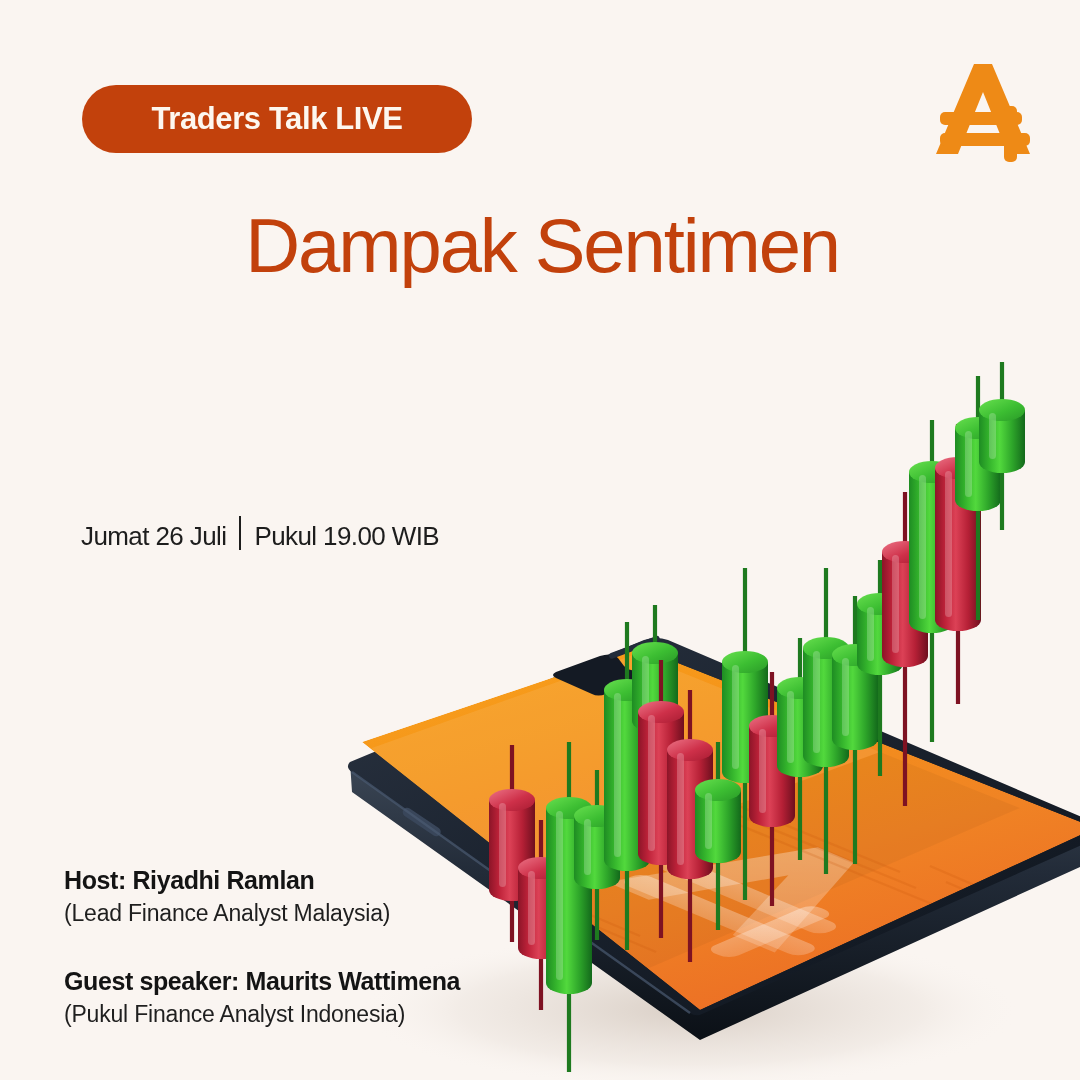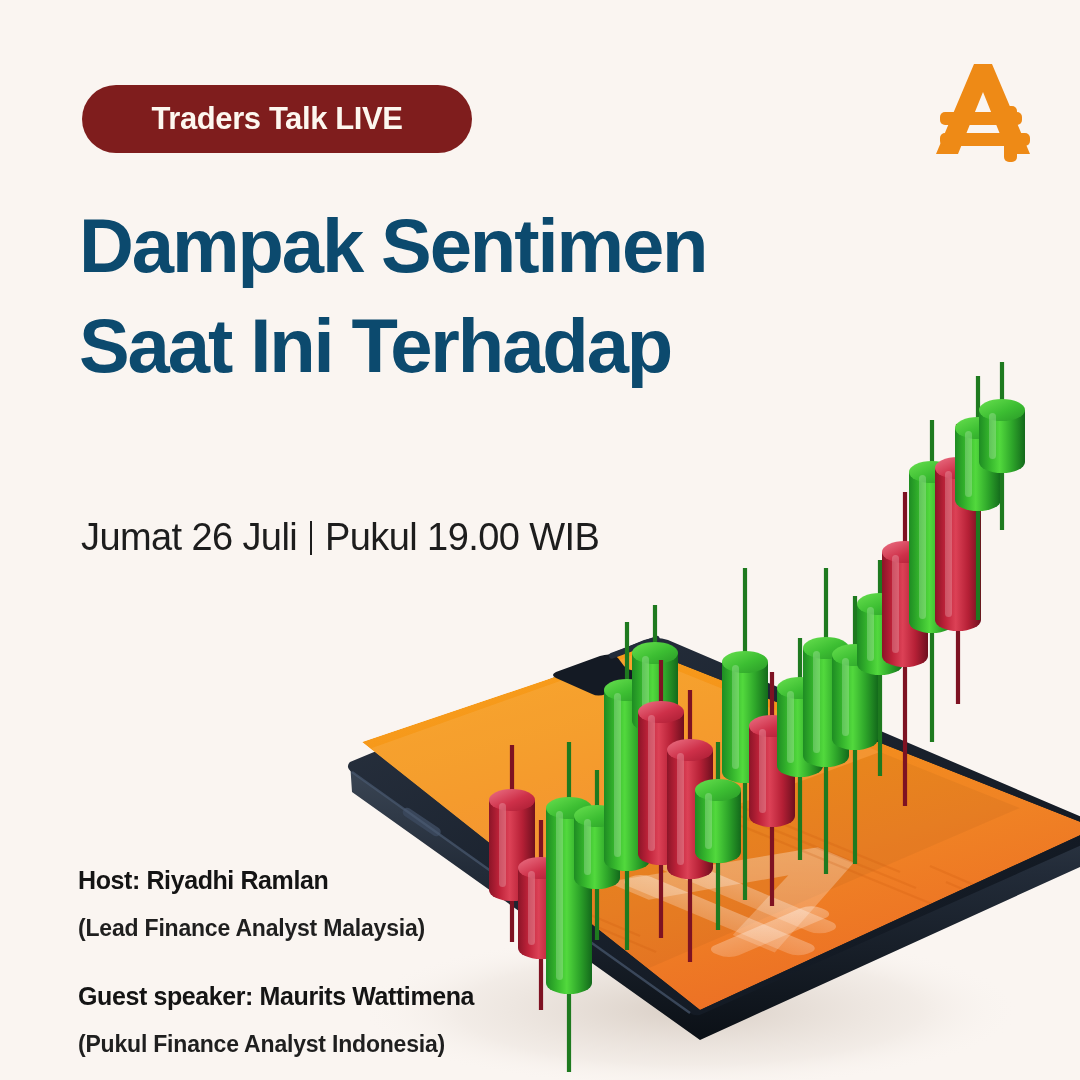--- a/index.html
+++ b/index.html
@@ -29,7 +29,7 @@
     position:absolute;
     left:82px; top:85px;
     width:390px; height:68px;
-    background:#7f1d1d;
+    background:#c2410c;
     border-radius:34px;
     display:flex; align-items:center; justify-content:center;
   }

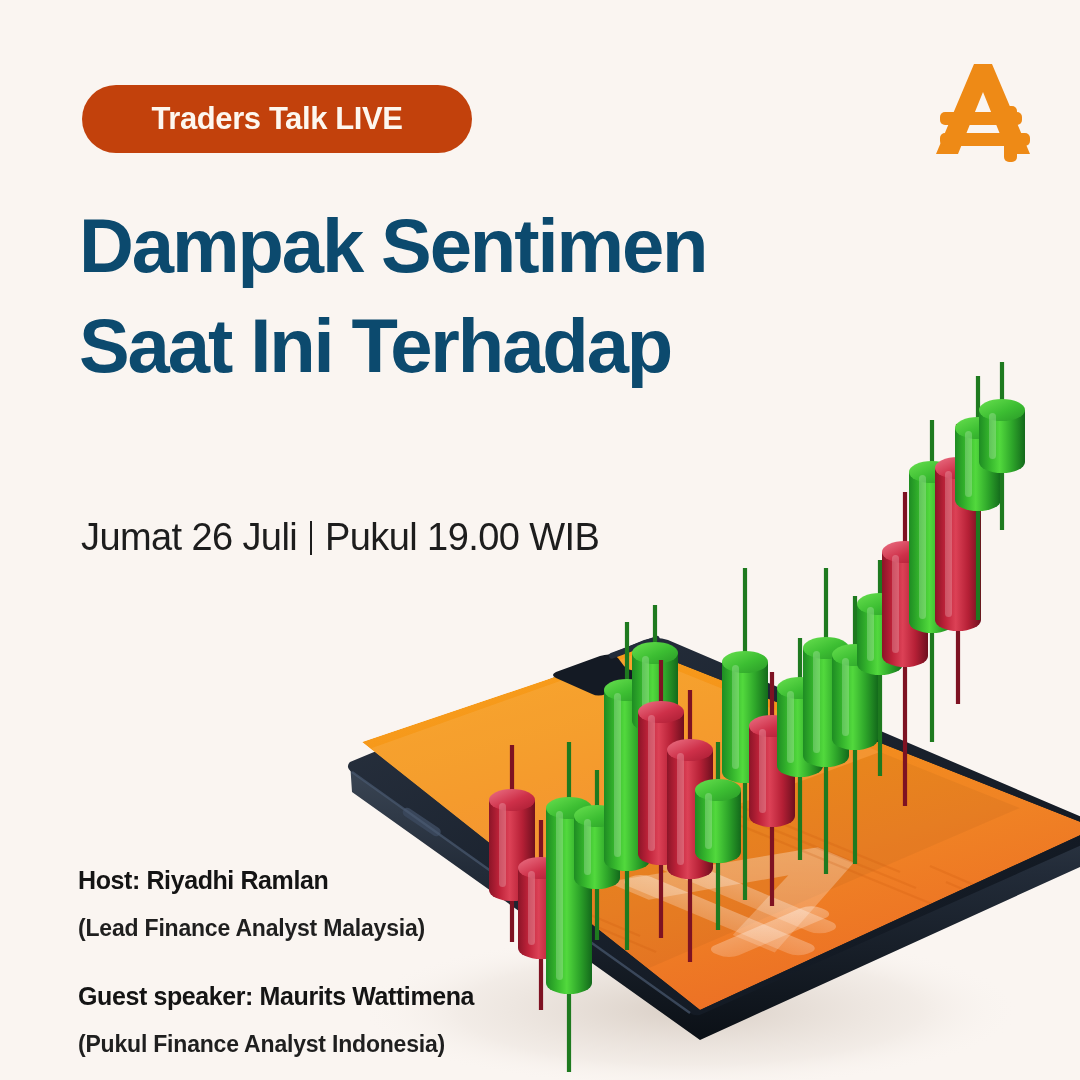--- a/index.html
+++ b/index.html
@@ -48,11 +48,12 @@
     position:absolute;
     left:79px; top:196px;
     width:760px;
-    color:#0c4a6e;
+    color:#c2410c;
     font-size:76px;
-    font-weight:bold;
+    font-weight:normal;
     line-height:100px;
     letter-spacing:-2.1px;
+    text-align:right;
   }
   .title-line { display:block; white-space:nowrap; }
 

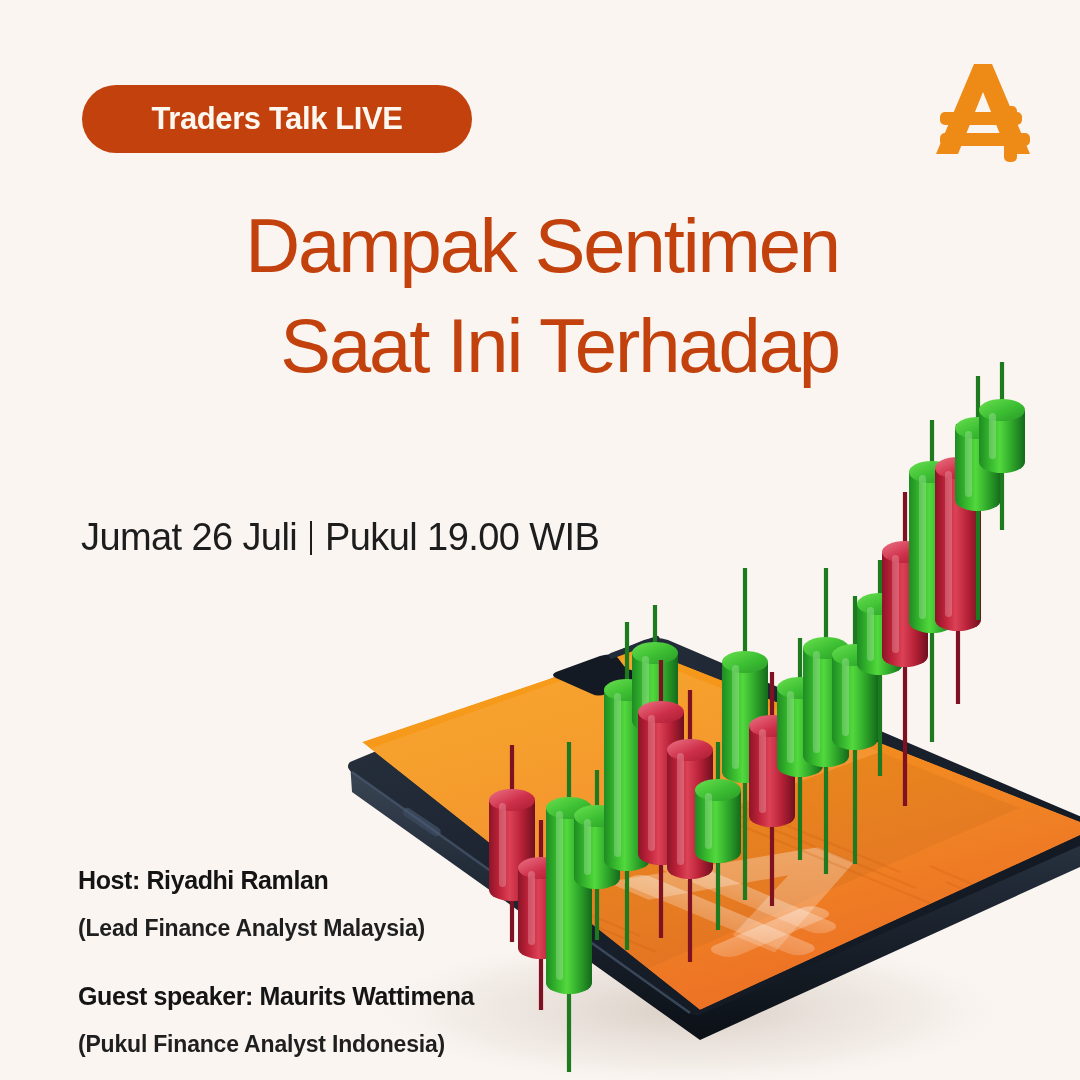--- a/index.html
+++ b/index.html
@@ -342,7 +342,6 @@
 
     <h1 class="title">
       <span class="title-line">Dampak Sentimen</span>
-      <span class="title-line">Saat Ini Terhadap</span>
     </h1>
 
     <div class="datetime">

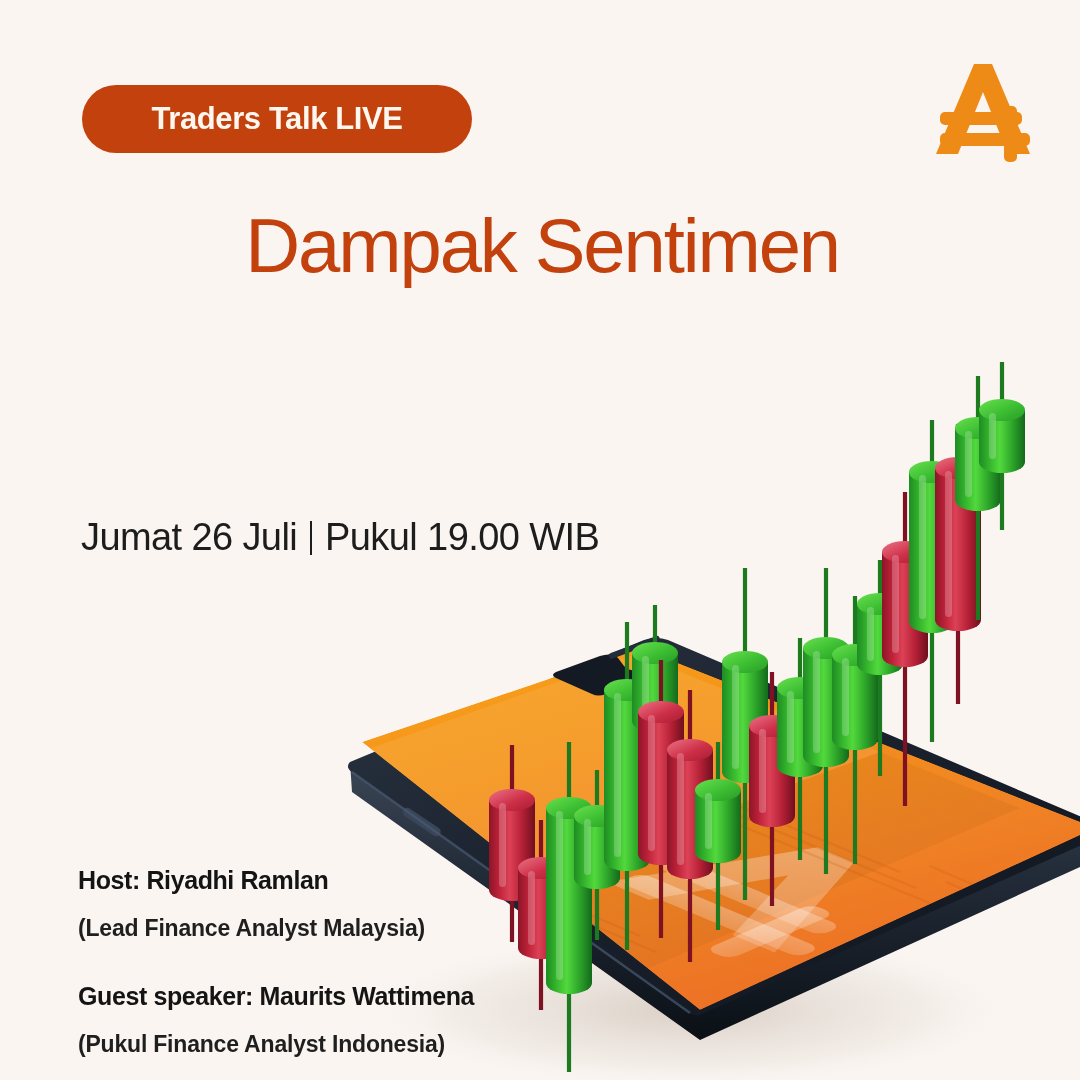--- a/index.html
+++ b/index.html
@@ -62,7 +62,7 @@
     position:absolute;
     left:81px; top:516px;
     color:#1D1D1D;
-    font-size:38px;
+    font-size:26px;
     font-weight:400;
     letter-spacing:-0.6px;
     white-space:nowrap;

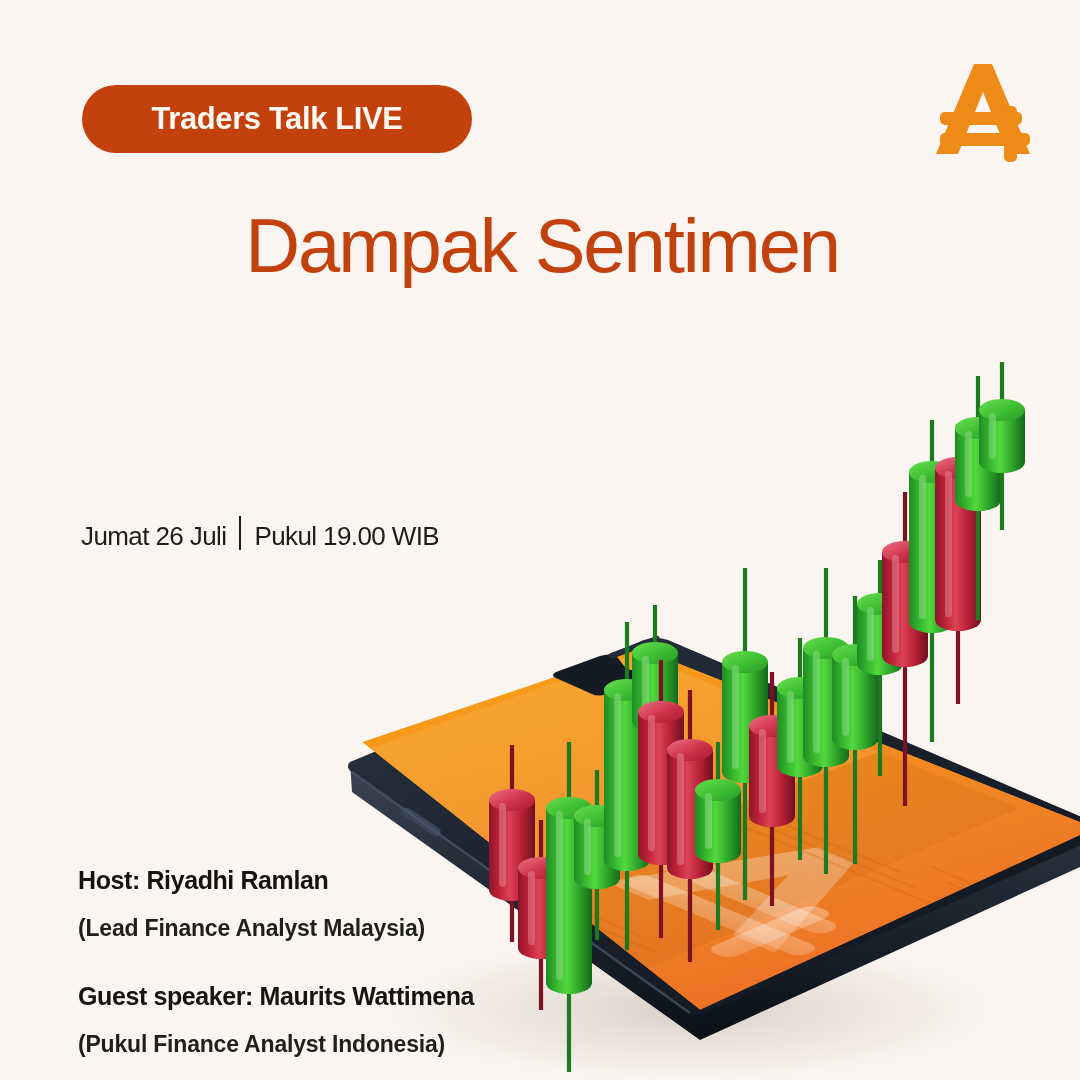--- a/index.html
+++ b/index.html
@@ -75,7 +75,7 @@
   }
 
   
-  .speakers { position:absolute; left:78px; top:866px; width:520px; }
+  .speakers { position:absolute; left:64px; top:866px; width:520px; }
   .sp-name {
     color:#141414;
     font-size:25px;

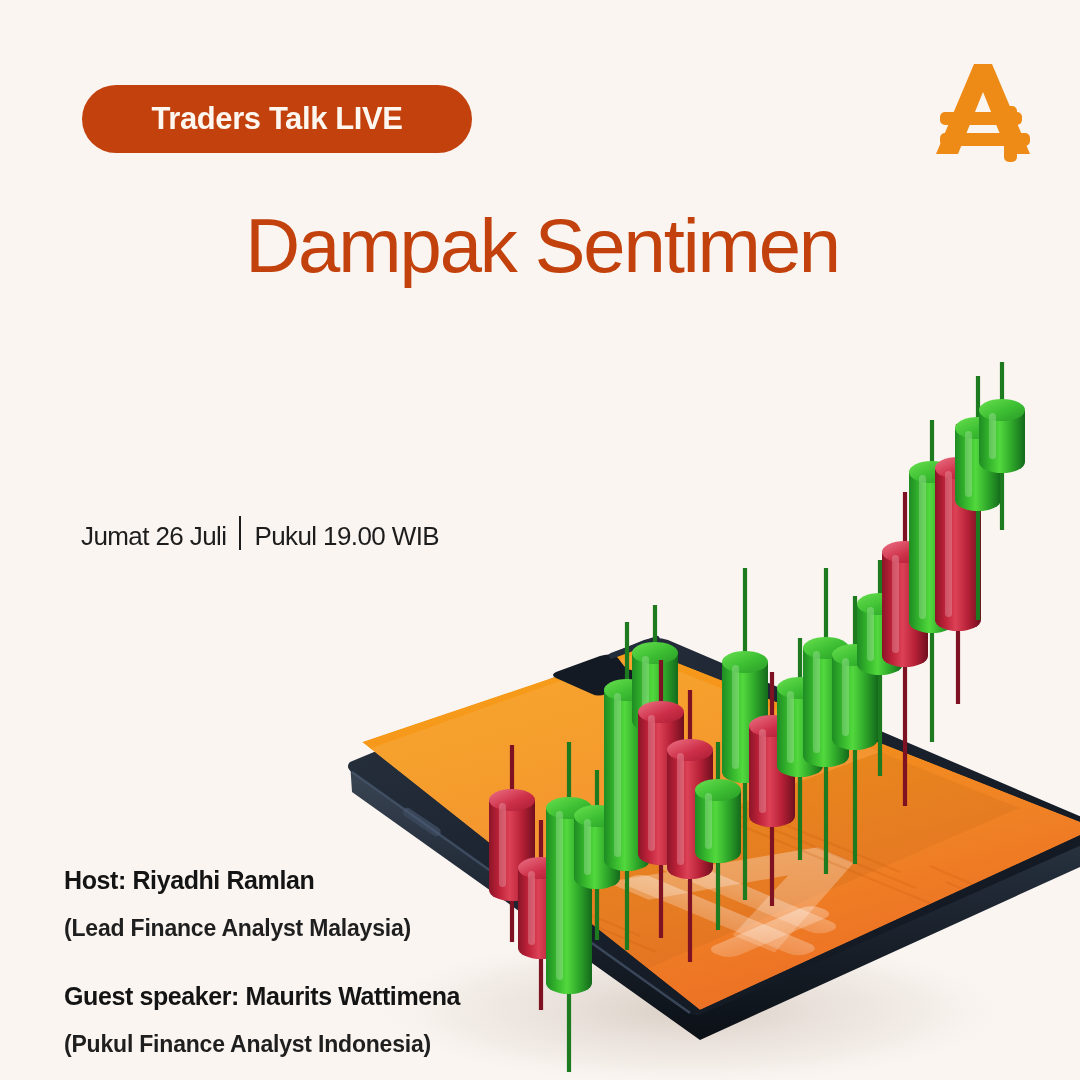--- a/index.html
+++ b/index.html
@@ -86,9 +86,9 @@
   .sp-role {
     color:#1F1F1F;
     font-size:23px;
-    font-weight:700;
+    font-weight:400;
     letter-spacing:-0.2px;
-    margin-top:20px;
+    margin-top:5px;
     white-space:nowrap;
   }
   .sp-block + .sp-block { margin-top:40px; }

